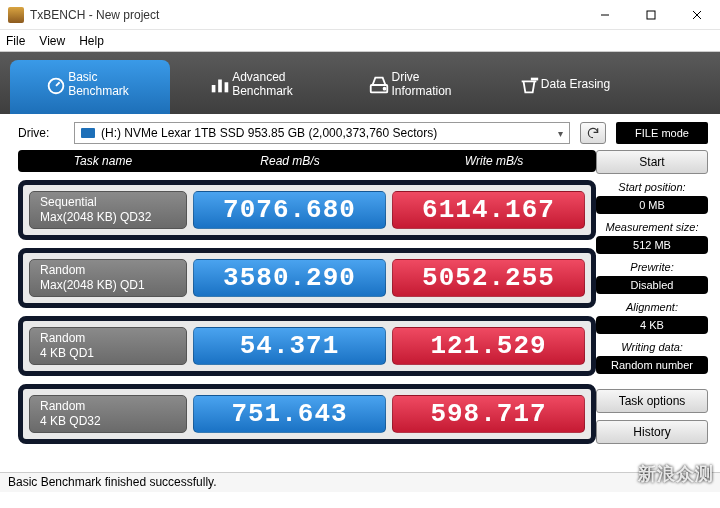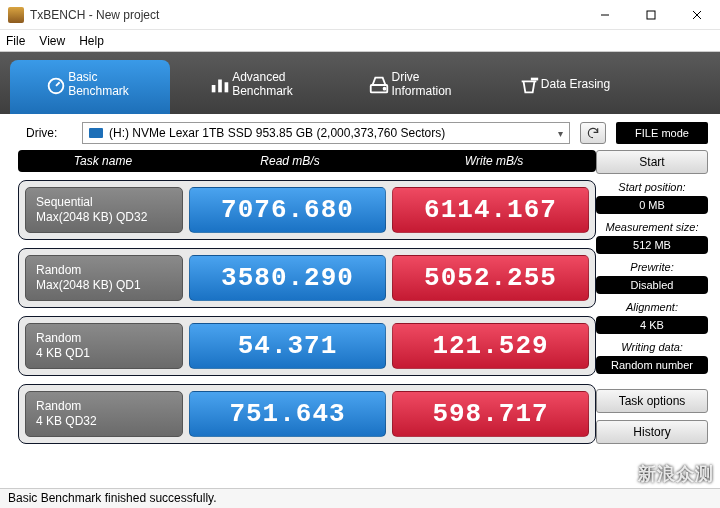--- a/index.html
+++ b/index.html
@@ -15,7 +15,7 @@
   .tab.active { background: linear-gradient(#3a9ae8,#1d6fb8); }
   .tab .ticon { width: 22px; height: 22px; display:flex; align-items:center; justify-content:center; }
   .tab .tlabel { line-height: 1.15; }
-  .driverow { display: flex; align-items: center; padding: 8px 12px 6px 26px; font-size: 12px; gap: 10px; }
+  .driverow { display: flex; align-items: center; padding: 8px 12px 6px 18px; font-size: 12px; gap: 10px; }
   .driverow label { width: 46px; }
   .drivesel { flex: 1; height: 22px; border: 1px solid #999; background: #fff; display: flex; align-items: center; padding: 0 6px; font-size: 12px; position: relative; }
   .drivesel .drvicon { width: 14px; height: 10px; background:#1d6fb8; margin-right:6px; border-radius:1px;}

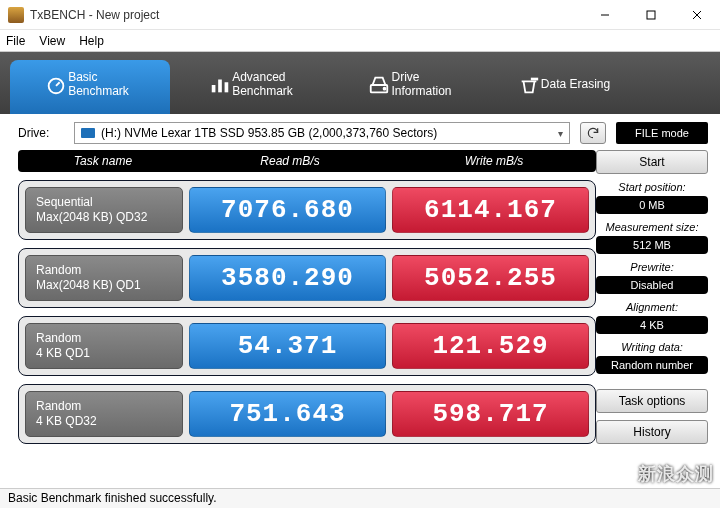--- a/index.html
+++ b/index.html
@@ -28,7 +28,7 @@
   .headrow div:nth-child(1){ width:170px; text-align:center;}
   .headrow div:nth-child(2){ flex:1; text-align:center;}
   .headrow div:nth-child(3){ flex:1; text-align:center;}
-  .rwrap { background:#e9e9e9; border:1px solid #0f172a; border-radius:8px; padding:6px; margin-top:8px; display:flex; gap:6px; height:60px;}
+  .rwrap { background:#e9e9e9; border:5px solid #0f172a; border-radius:8px; padding:6px; margin-top:8px; display:flex; gap:6px; height:60px;}
   .tname { width:158px; background:linear-gradient(#8a8a8a,#6a6a6a); color:#fff; border-radius:5px; border:1px solid #555; display:flex; flex-direction:column; justify-content:center; padding:0 10px; font-size:12px; line-height:1.25;}
   .valbox { flex:1; border-radius:5px; border:1px solid rgba(0,0,0,.25); display:flex; align-items:center; justify-content:center; font-family: "Courier New", monospace; font-size:26px; font-weight:bold; color:#fff; letter-spacing:1px;text-align:right; }
   .valbox.rd { background:linear-gradient(#4aa3ef,#1a72c4); }

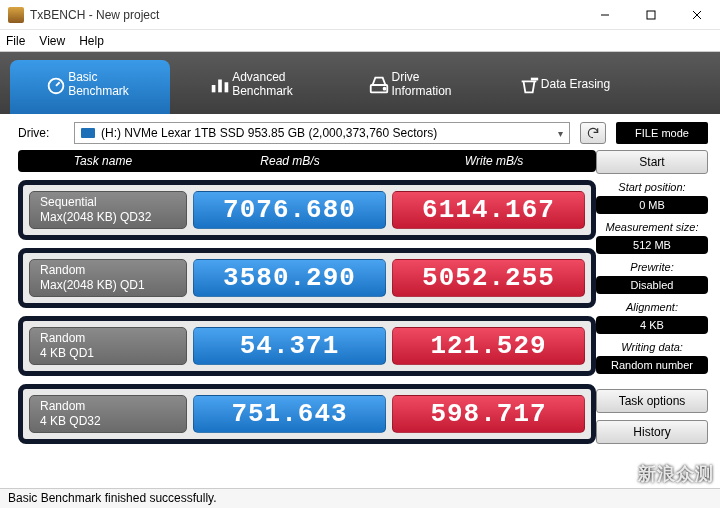--- a/index.html
+++ b/index.html
@@ -37,7 +37,7 @@
   .btn3d { height:24px; border:1px solid #8a8a8a; background:linear-gradient(#f6f6f6,#d8d8d8); border-radius:3px; display:flex; align-items:center; justify-content:center; font-size:12px; cursor:pointer;text-align:center;}
   .sidelabel { font-style:italic; text-align:center; color:#000; margin-top:4px; }
   .sideval { height:18px; background:#000; color:#fff; border-radius:4px; display:flex; align-items:center; justify-content:center; font-size:11px;}
-  .status { position:absolute; bottom:0; left:0; right:0; height:20px; border-top:1px solid #ccc; font-size:12px; padding:2px 8px; background:#f6f6f6;}
+  .status { position:absolute; bottom:16px; left:0; right:0; height:20px; border-top:1px solid #ccc; font-size:12px; padding:2px 8px; background:#f6f6f6;}
   .watermark { position:absolute; right:6px; bottom:22px; font-size:18px; color:rgba(255,255,255,.85); font-weight:bold; text-shadow:0 0 3px #000; letter-spacing:1px; pointer-events:none;}
 </style>
 </head>

